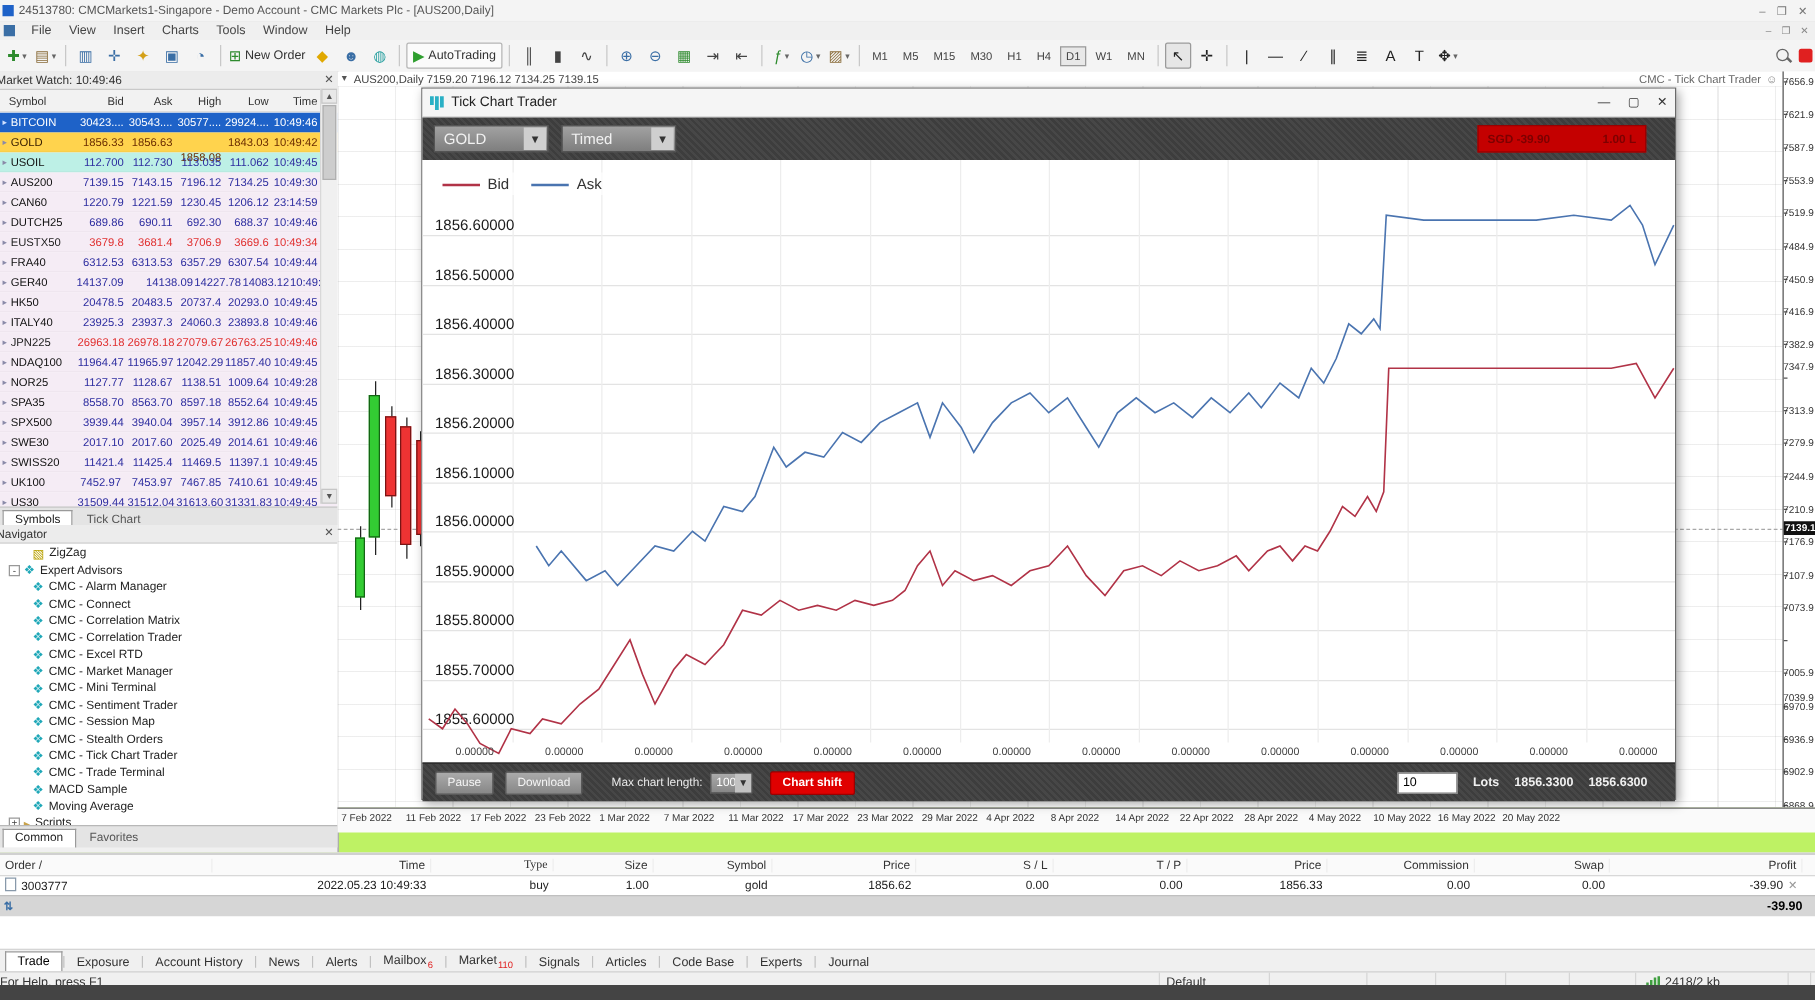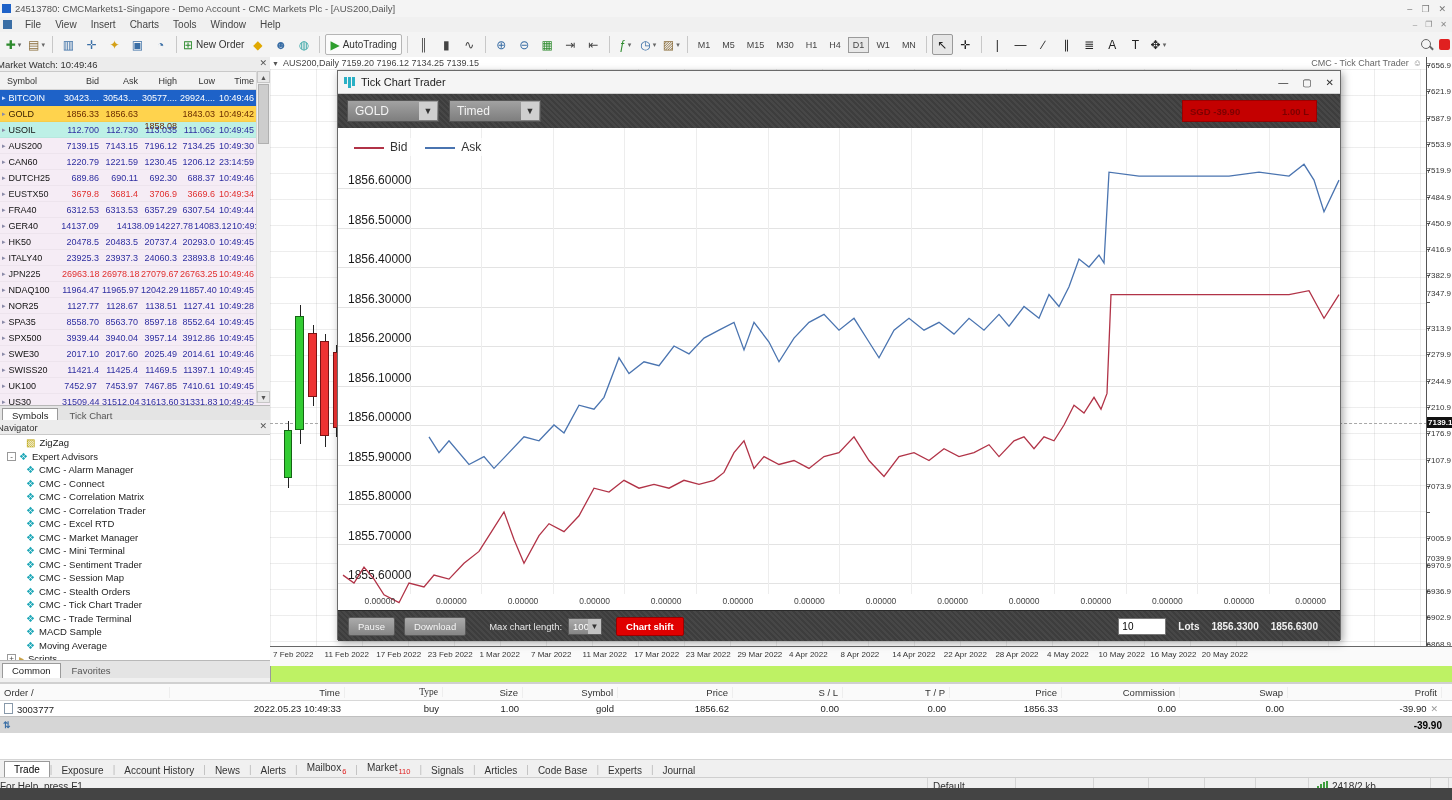--- a/index.html
+++ b/index.html
@@ -482,7 +482,7 @@
             <span class="mw-cell" style="width: 40px;">1127.77</span>
             <span class="mw-cell" style="width: 39px;">1128.67</span>
             <span class="mw-cell" style="width: 39px;">1138.51</span>
-            <span class="mw-cell" style="width: 38px;">1127.41</span>
+            <span class="mw-cell" style="width: 38px;">1009.64</span>
             <span class="mw-cell" style="width: 39px;">10:49:28</span>
           </div>
           <div class="mw-row ">

